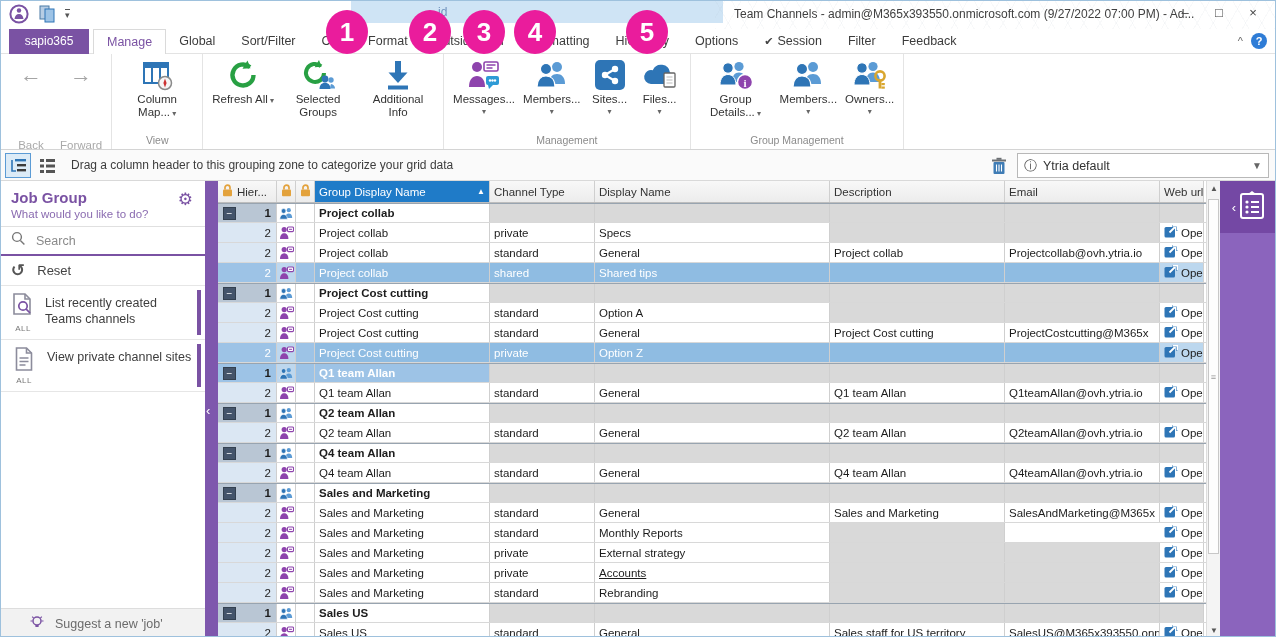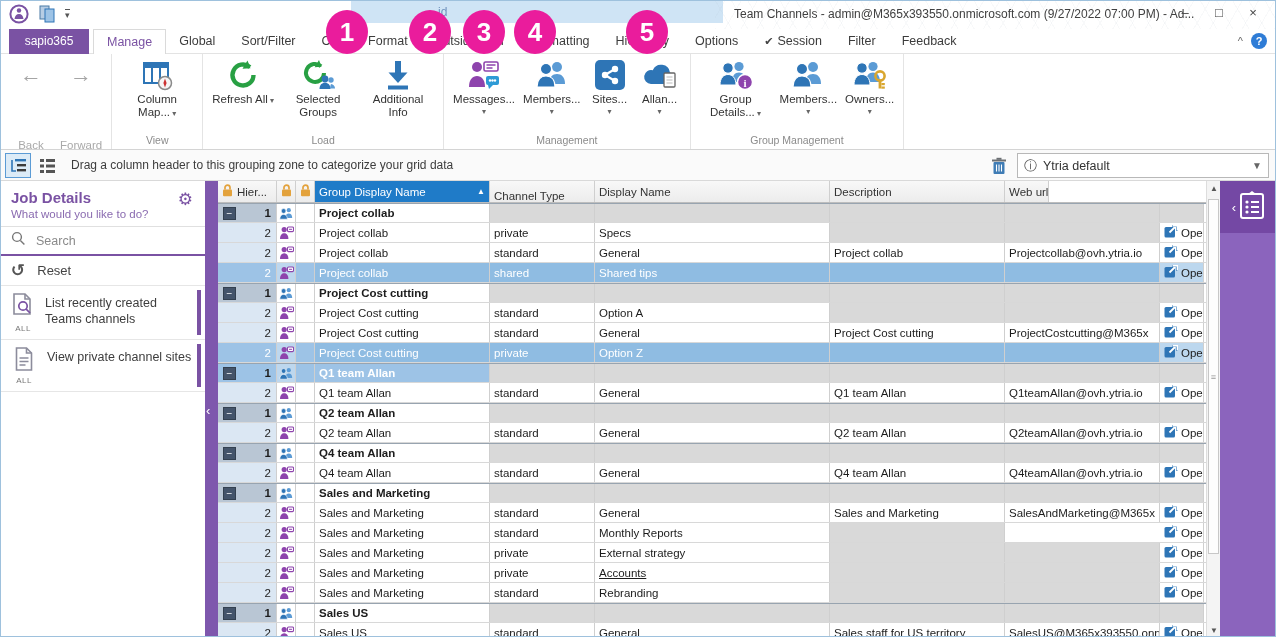--- a/index.html
+++ b/index.html
@@ -314,7 +314,7 @@
                 <path d="M24.5 17h6M24.5 20h6M24.5 23h6" stroke="#bbb" stroke-width="1.2"></path>
               </svg>
             </div>
-            <div class="rlabel"><span>Allan...</span></div>
+            <div class="rlabel"><span>Files...</span></div>
             <div class="bcaret">▾</div>
           </div>
         </div>

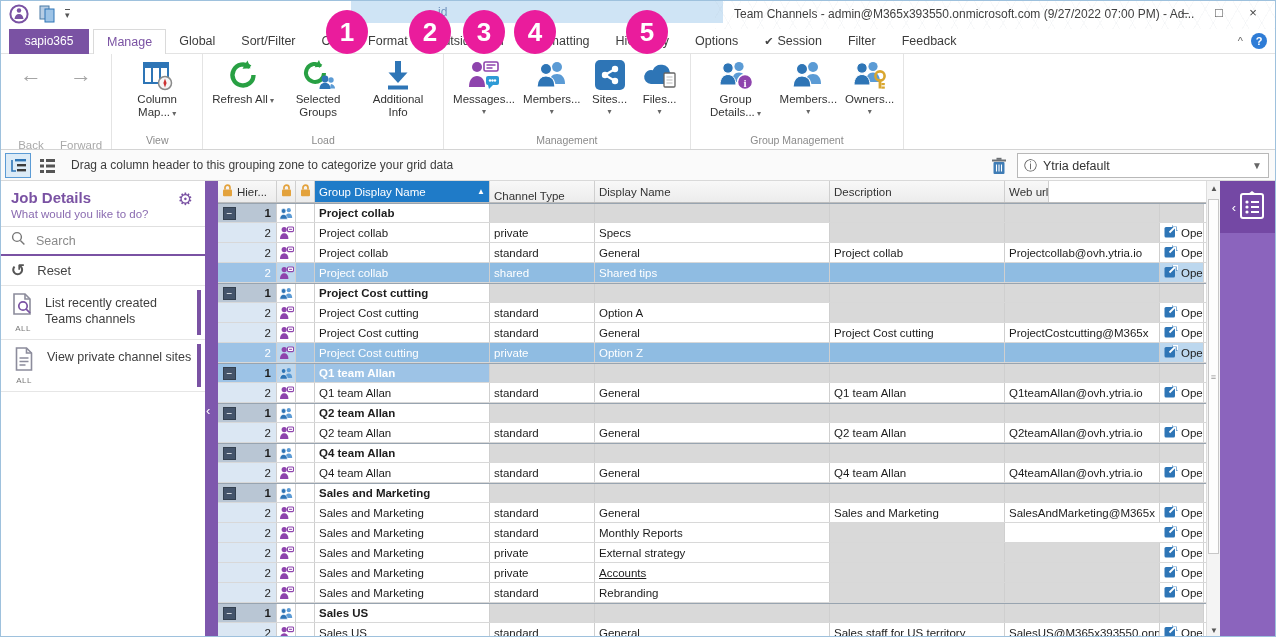--- a/index.html
+++ b/index.html
@@ -260,7 +260,6 @@
             <div class="rlabel"><span>Additional Info</span></div>
           </div>
         </div>
-        <div class="rglabel">Load</div>
       </div>
       <div class="rgroup">
         <div class="rbtns">

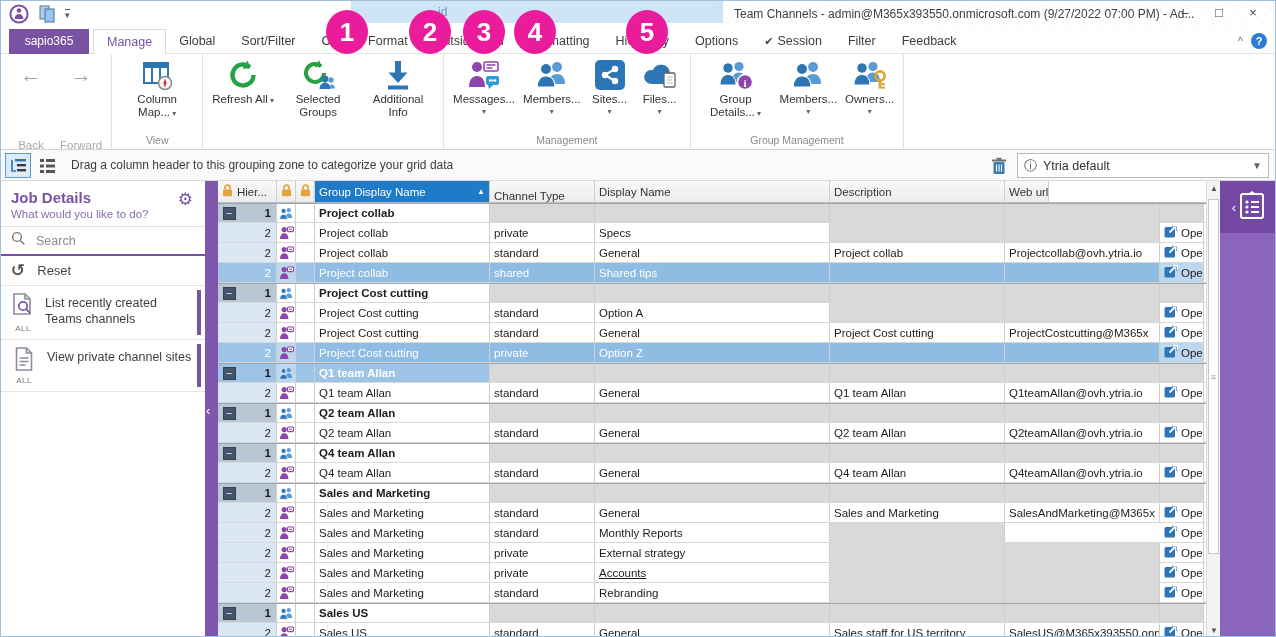--- a/index.html
+++ b/index.html
@@ -404,7 +404,7 @@
 
   <div class="sidebar">
     <div class="sb-head">
-      <div class="sb-title">Job Details</div>
+      <div class="sb-title">Job Group</div>
       <div class="sb-sub">What would you like to do?</div>
       <span class="sb-gear">⚙</span>
     </div>

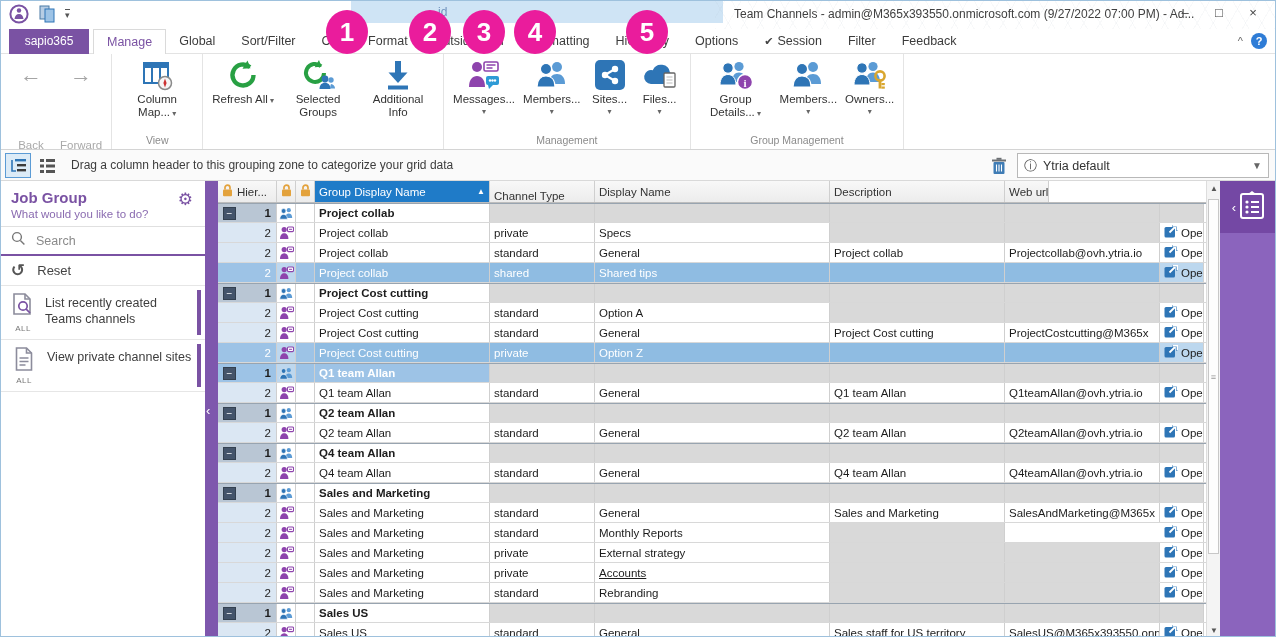--- a/index.html
+++ b/index.html
@@ -473,7 +473,7 @@
           <span>Group Display Name</span>
           <span class="sortarrow">▲</span>
         </div>
-        <div class="hc" style="width: 105px; flex: 0 0 105px; align-items: flex-end;">
+        <div class="hc" style="width: 105px; flex: 0 0 105px;">
           <span>Channel Type</span>
         </div>
         <div class="hc" style="width: 235px; flex: 0 0 235px;">

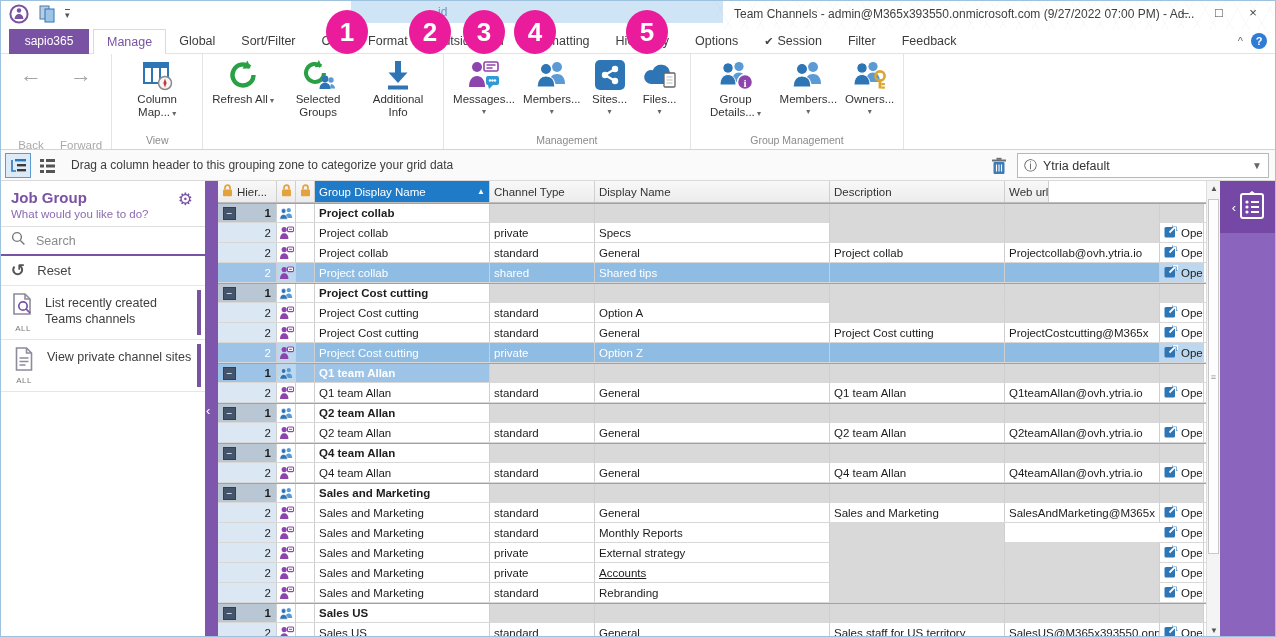--- a/index.html
+++ b/index.html
@@ -482,6 +482,9 @@
         <div class="hc" style="width: 175px; flex: 0 0 175px;">
           <span>Description</span>
         </div>
+        <div class="hc" style="width: 155px; flex: 0 0 155px;">
+          <span>Email</span>
+        </div>
         <div class="hc" style="width: 44px; flex: 0 0 44px;">
           <span>Web url</span>
         </div>

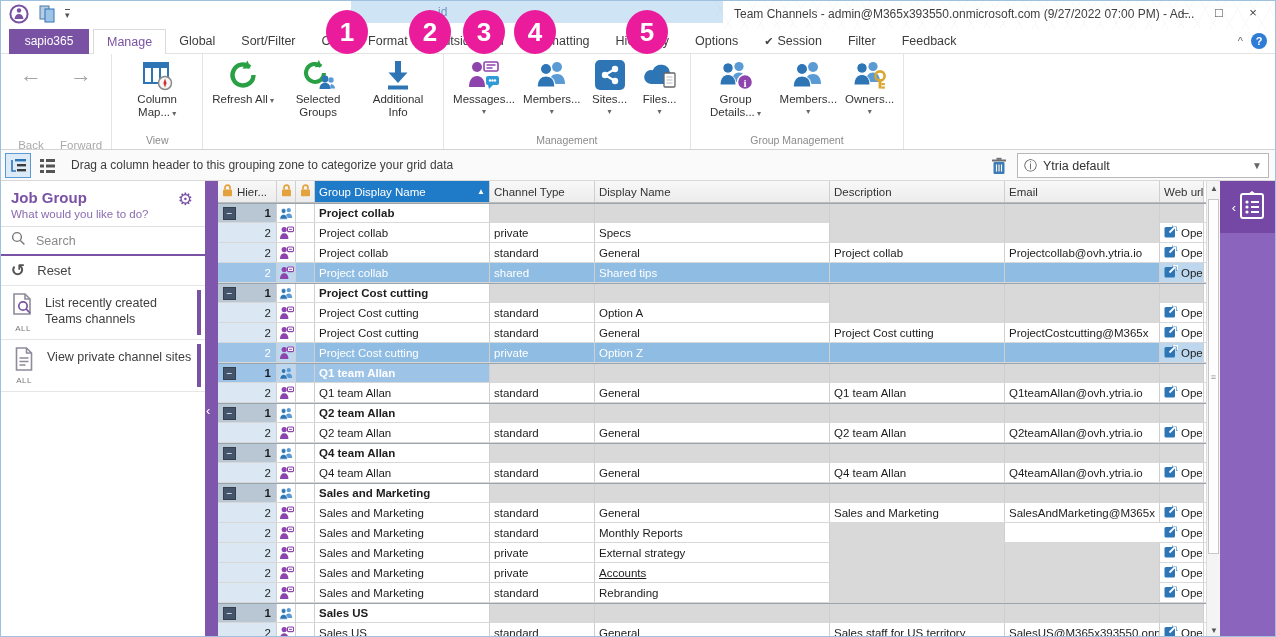--- a/index.html
+++ b/index.html
@@ -442,6 +442,16 @@
           <span class="accent"></span>
         </div>
       </div>
+    <div class="sb-suggest">
+      <span>
+        <svg width="16" height="16" viewBox="0 0 16 16">
+            <circle cx="8" cy="7" r="4" fill="none" stroke="#7a52a3" stroke-width="1.5"></circle>
+            <rect x="6.4" y="11" width="3.2" height="2" fill="#7a52a3"></rect>
+            <path d="M1.5 7h2M12.5 7h2M3.2 2.7l1.4 1.4M12.8 2.7l-1.4 1.4" stroke="#7a52a3" stroke-width="1.2"></path>
+          </svg>
+      </span>
+      <span>Suggest a new 'job'</span>
+    </div>
   </div>
 
   <div class="lstrip">

